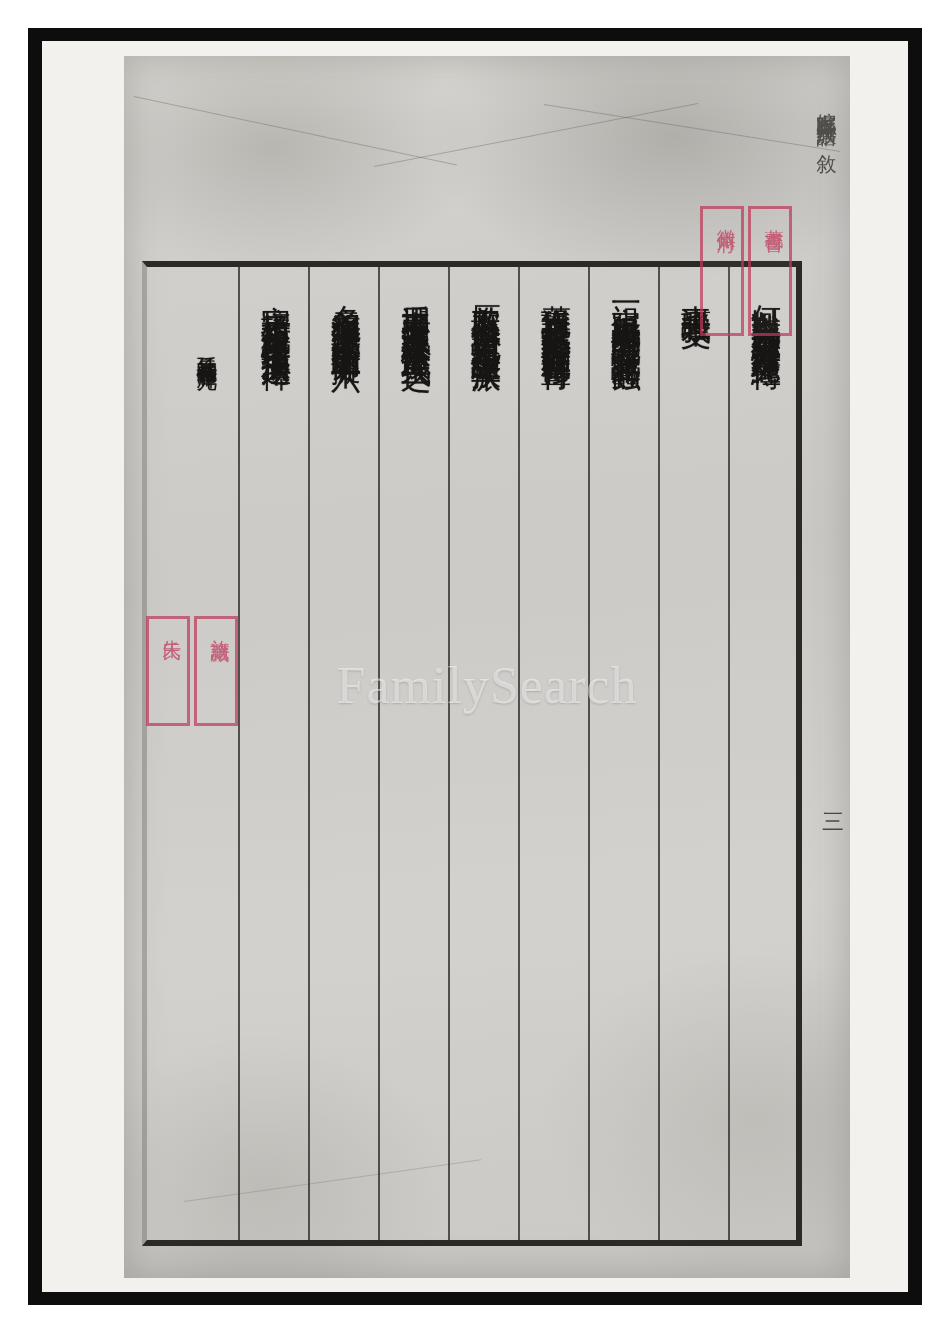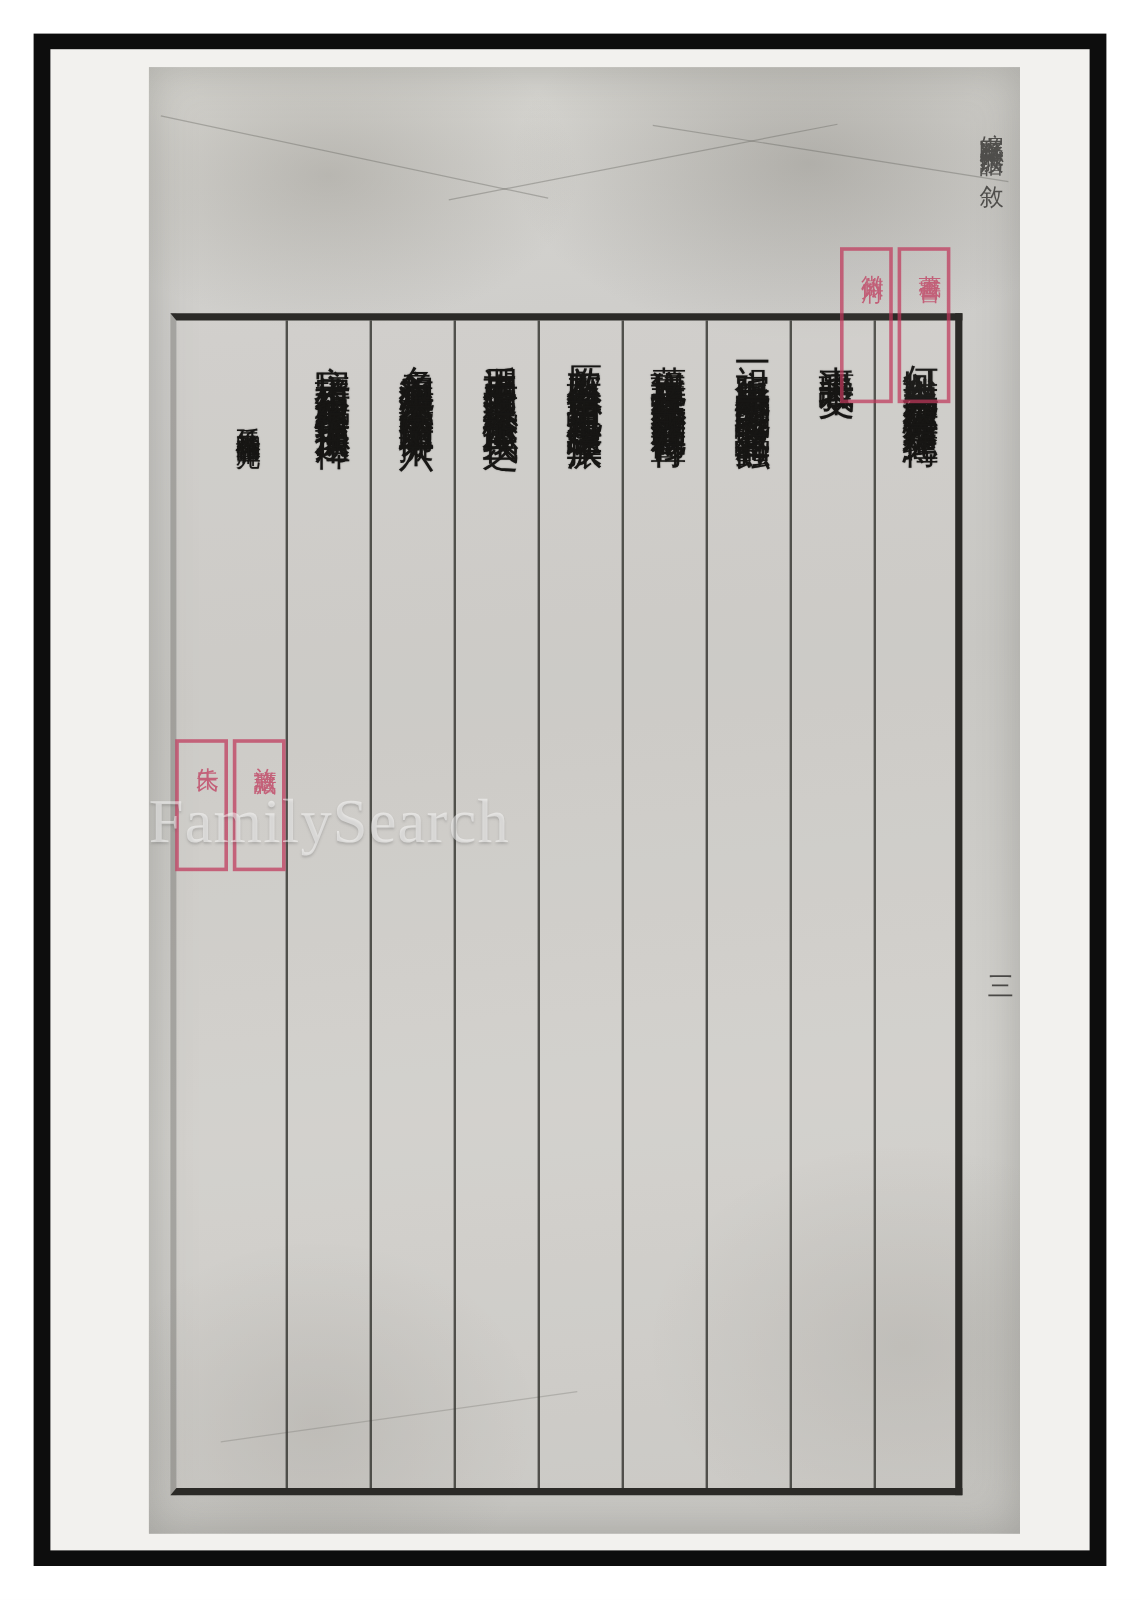--- a/index.html
+++ b/index.html
@@ -162,6 +162,7 @@
     left: 0;
     right: 0;
     top: 600px;
+    text-align: center;
     font-family: "Liberation Serif", serif;
     font-size: 52px;
     letter-spacing: 1px;

